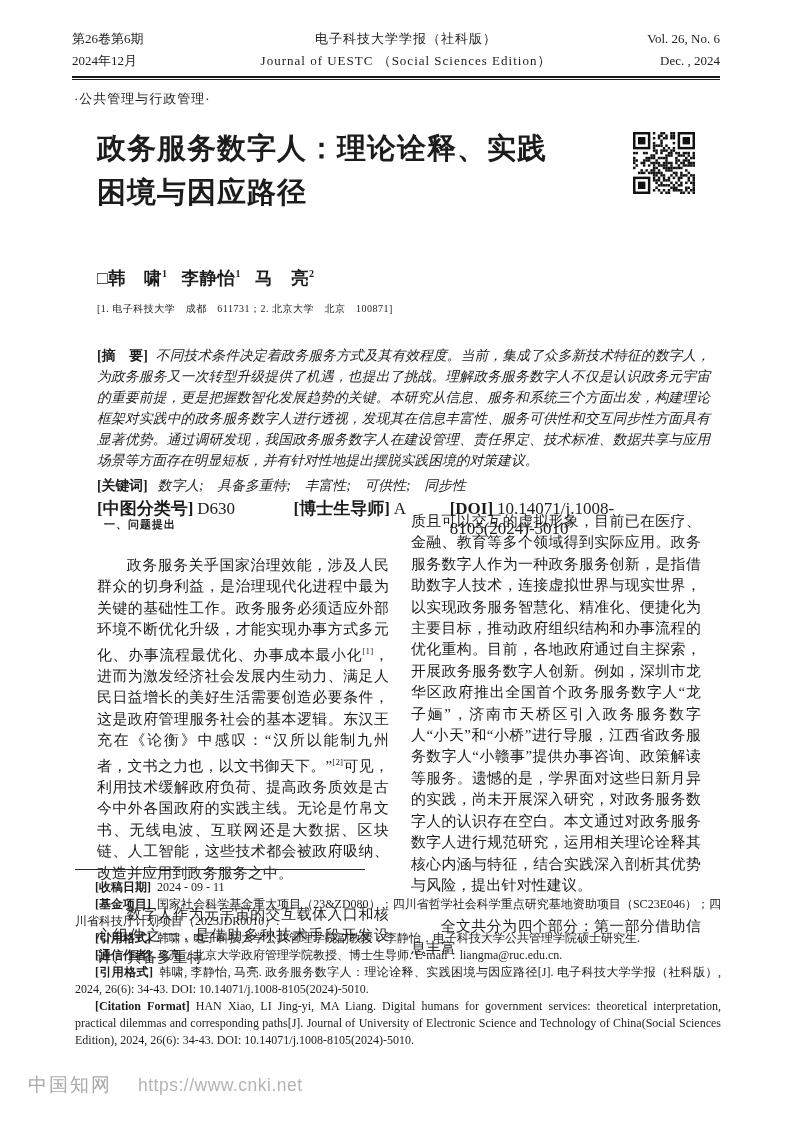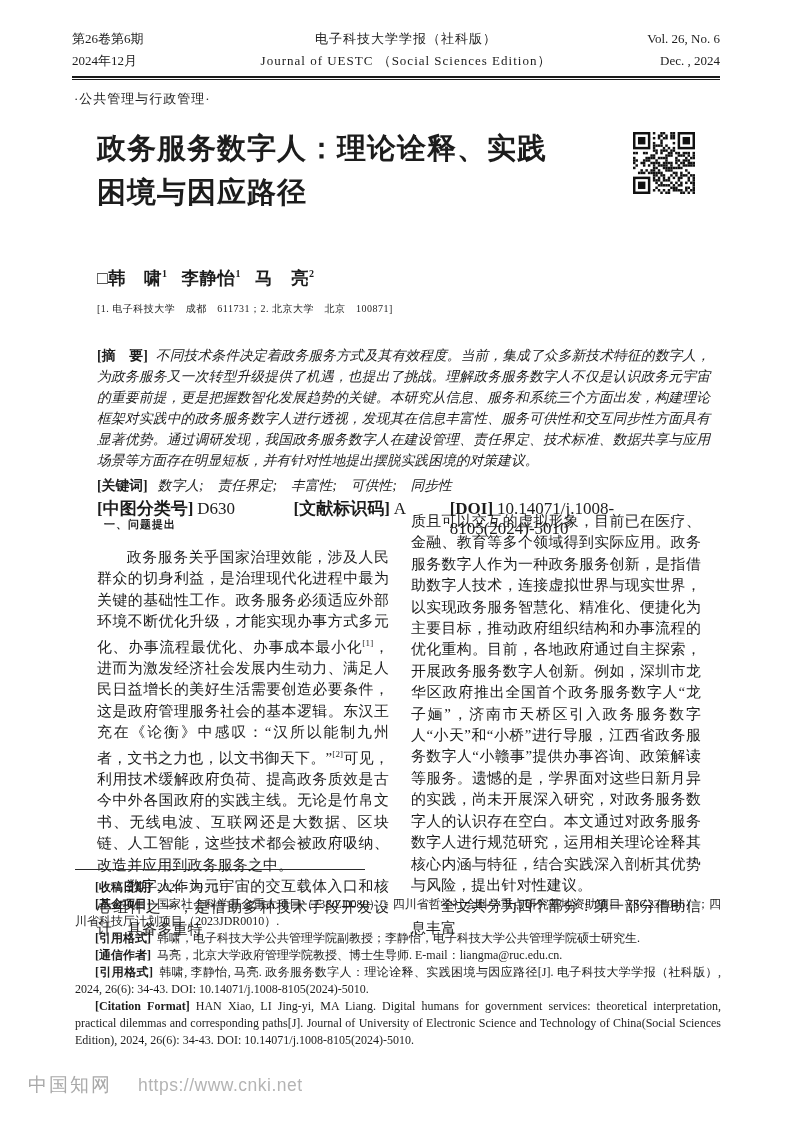--- a/index.html
+++ b/index.html
@@ -372,7 +372,7 @@
 
 <div class="meta">
   <p class="abstract"><span class="lbl">[摘　要]</span><span>不同技术条件决定着政务服务方式及其有效程度。当前，集成了众多新技术特征的数字人，为政务服务又一次转型升级提供了机遇，也提出了挑战。理解政务服务数字人不仅是认识政务元宇宙的重要前提，更是把握数智化发展趋势的关键。本研究从信息、服务和系统三个方面出发，构建理论框架对实践中的政务服务数字人进行透视，发现其在信息丰富性、服务可供性和交互同步性方面具有显著优势。通过调研发现，我国政务服务数字人在建设管理、责任界定、技术标准、数据共享与应用场景等方面存在明显短板，并有针对性地提出摆脱实践困境的对策建议。</span></p>
-  <p class="keywords"><span class="lbl">[关键词]</span><span>数字人;　责任界定;　丰富性;　可供性;　同步性</span></p>
+  <p class="keywords"><span class="lbl">[关键词]</span><span>数字人;　具备多重特;　丰富性;　可供性;　同步性</span></p>
   <div class="class-row">
     <span class="cell1"><span class="lbl">[中图分类号]</span><span>D630</span></span>
     <span class="cell2"><span class="lbl">[文献标识码]</span><span>A</span></span>

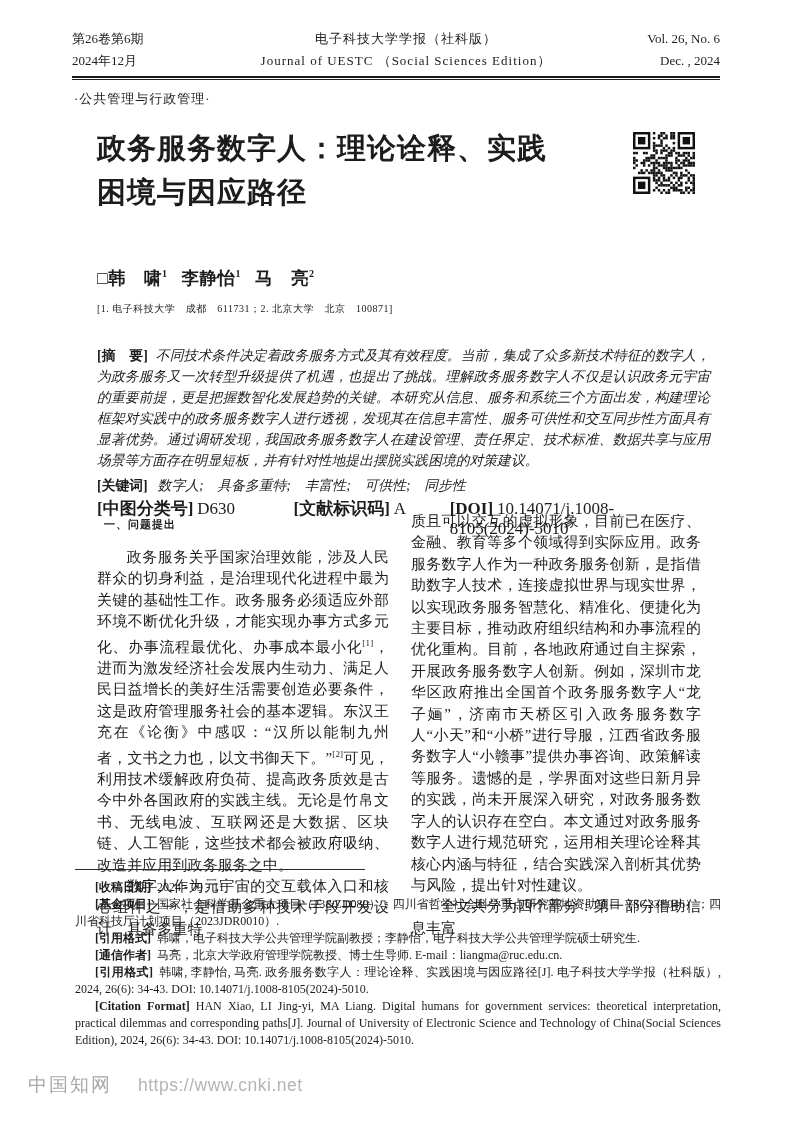--- a/index.html
+++ b/index.html
@@ -375,7 +375,7 @@
   <p class="keywords"><span class="lbl">[关键词]</span><span>数字人;　具备多重特;　丰富性;　可供性;　同步性</span></p>
   <div class="class-row">
     <span class="cell1"><span class="lbl">[中图分类号]</span><span>D630</span></span>
-    <span class="cell2"><span class="lbl">[文献标识码]</span><span>A</span></span>
+    <span class="cell2"><span class="lbl">[博士生导师]</span><span>A</span></span>
     <span class="cell3"><span class="lbl">[DOI]</span><span>10.14071/j.1008-8105(2024)-5010</span></span>
   </div>
 </div>

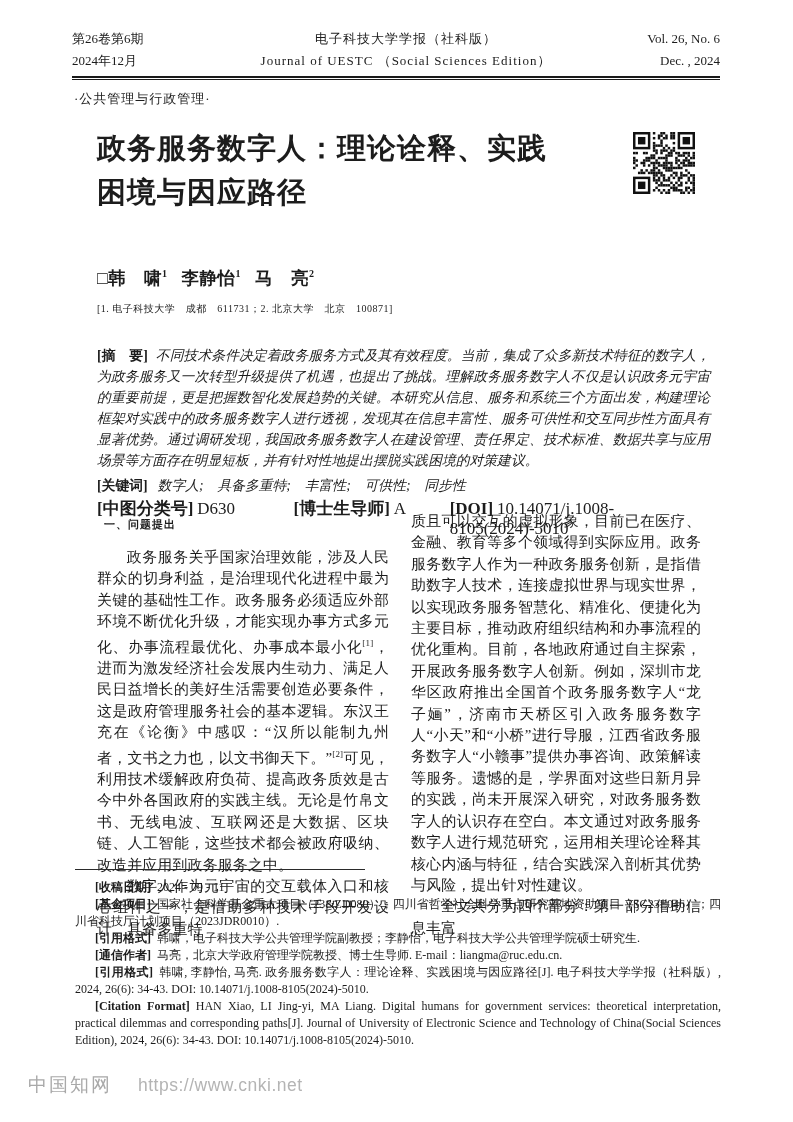--- a/index.html
+++ b/index.html
@@ -84,7 +84,7 @@
     font-size: 14.9px; line-height: 21.4px; text-align: justify;
     letter-spacing: 0.2px;
   }
-  .body-cols p.ind { text-indent: 2em; }
+  .body-cols p.ind { text-indent: 2em; margin-top: 20px; }
   .body-cols sup { font-size: 9px; }
 
   

